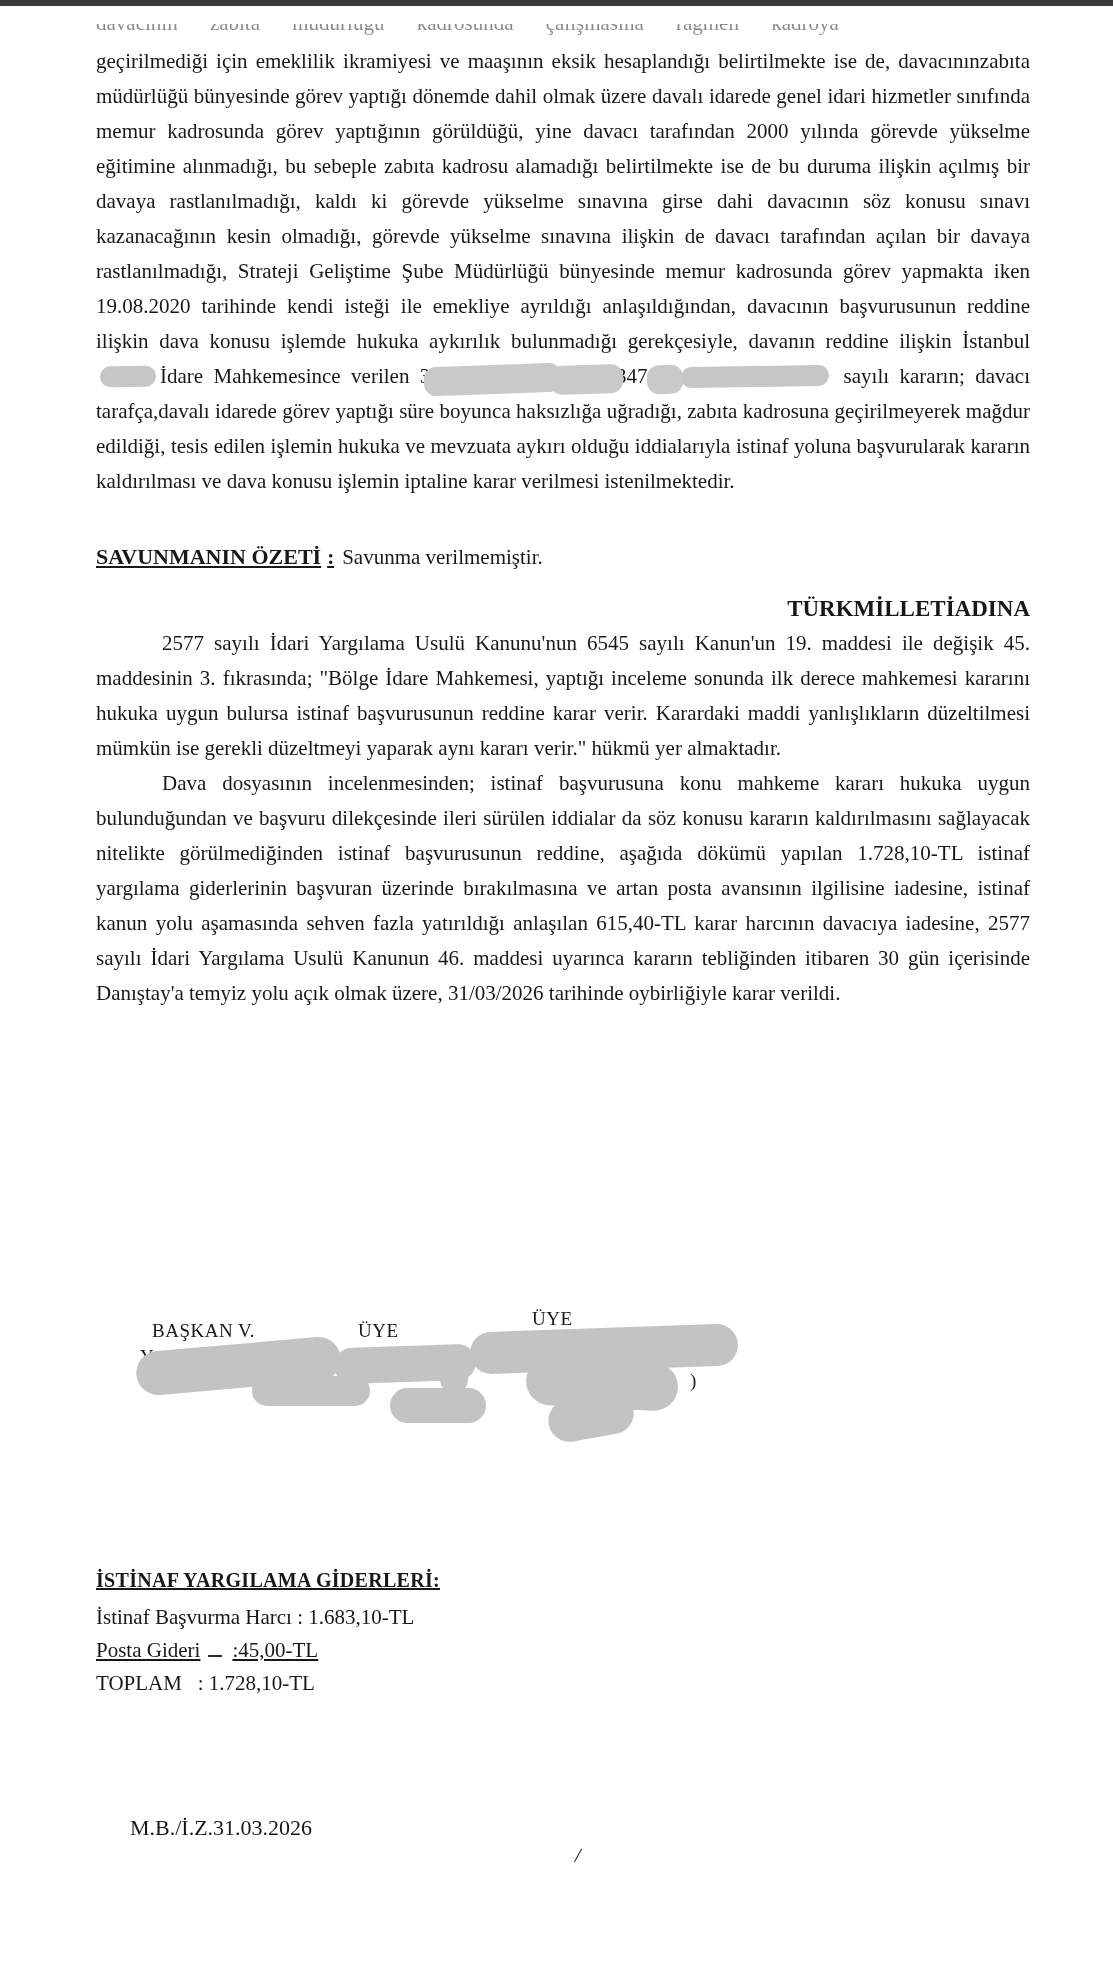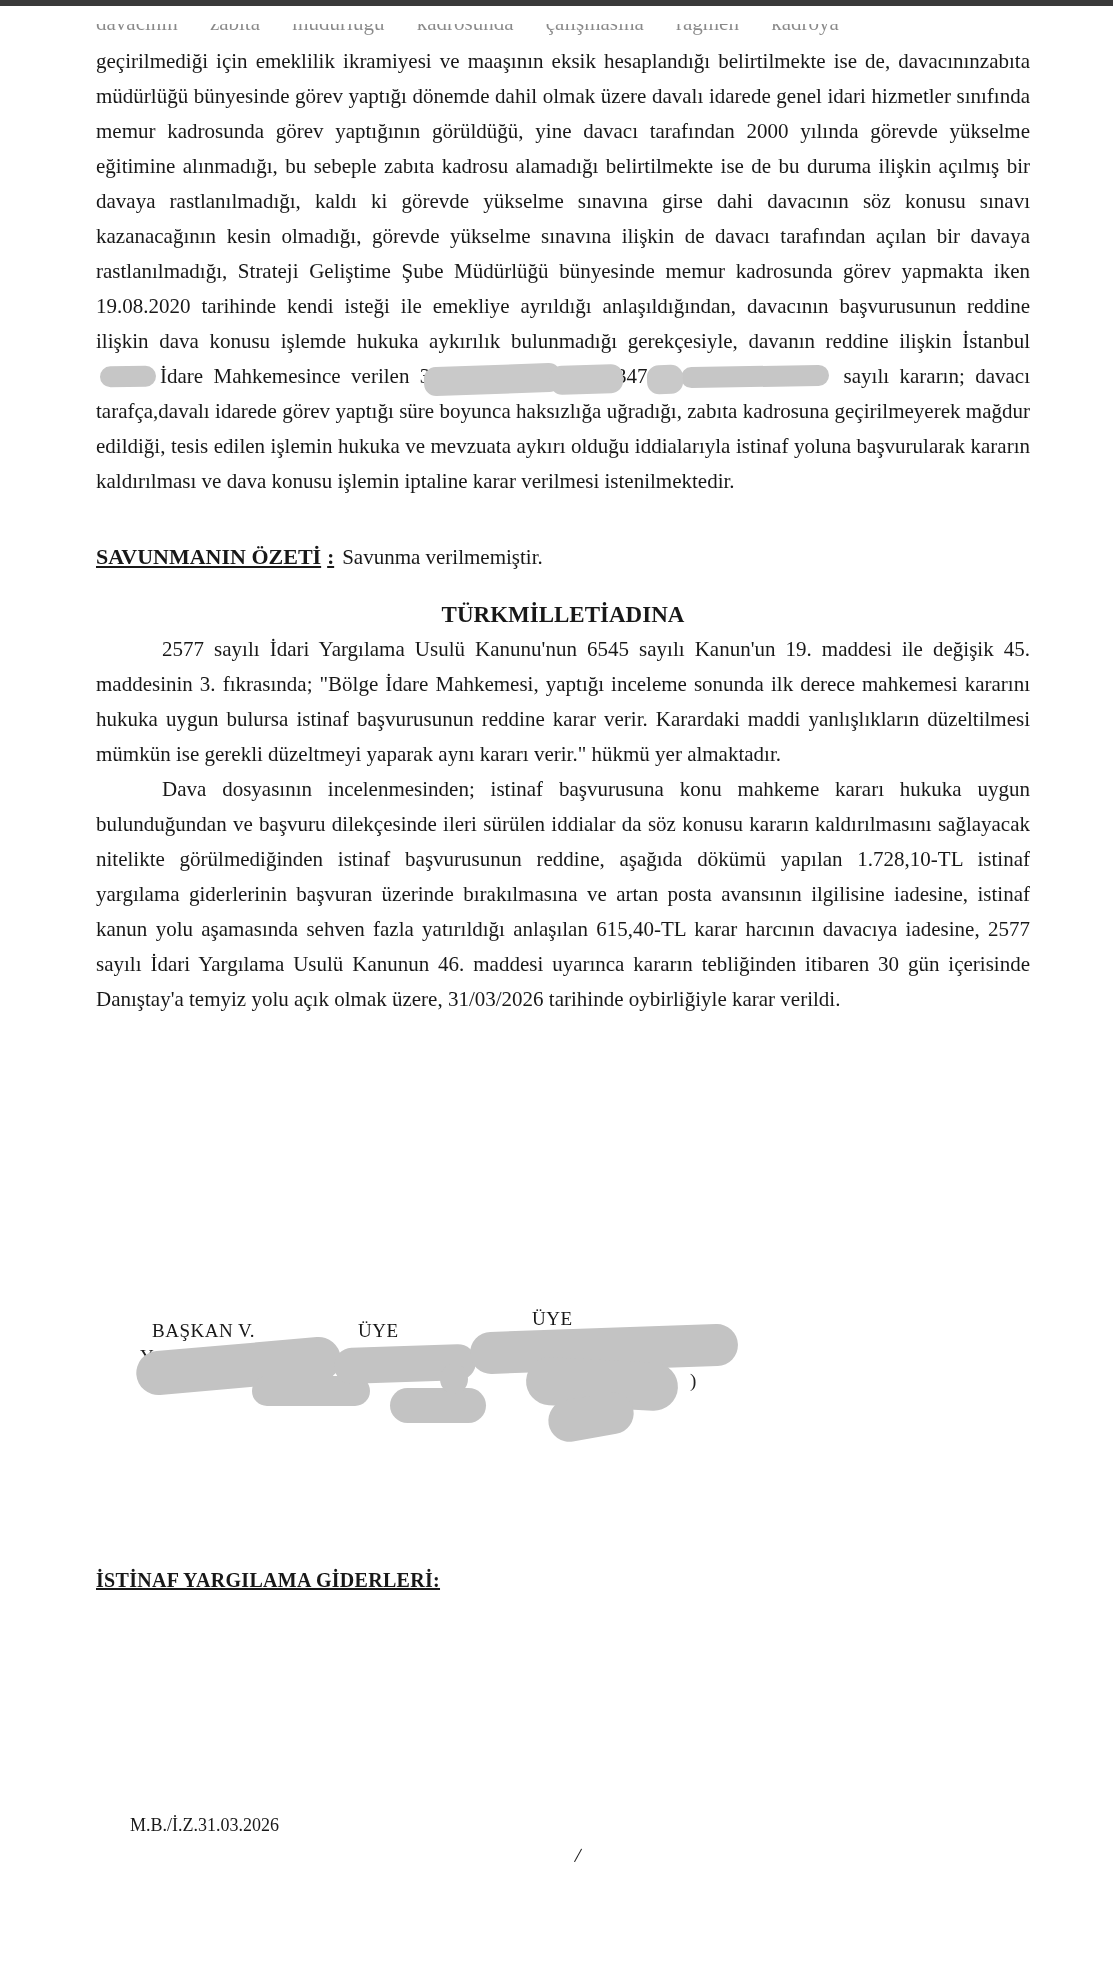--- a/index.html
+++ b/index.html
@@ -42,7 +42,7 @@
   .defense .colon{font-weight:700; text-decoration:underline; margin:0 8px 0 6px;}
 
   .center-hd{
-    margin-top:22px; text-align:center; font-weight:700; font-size:23px;
+    margin-top:16px; text-align:right; font-weight:700; font-size:23px;
   }
   .after-hd{margin-top:30px;}
 

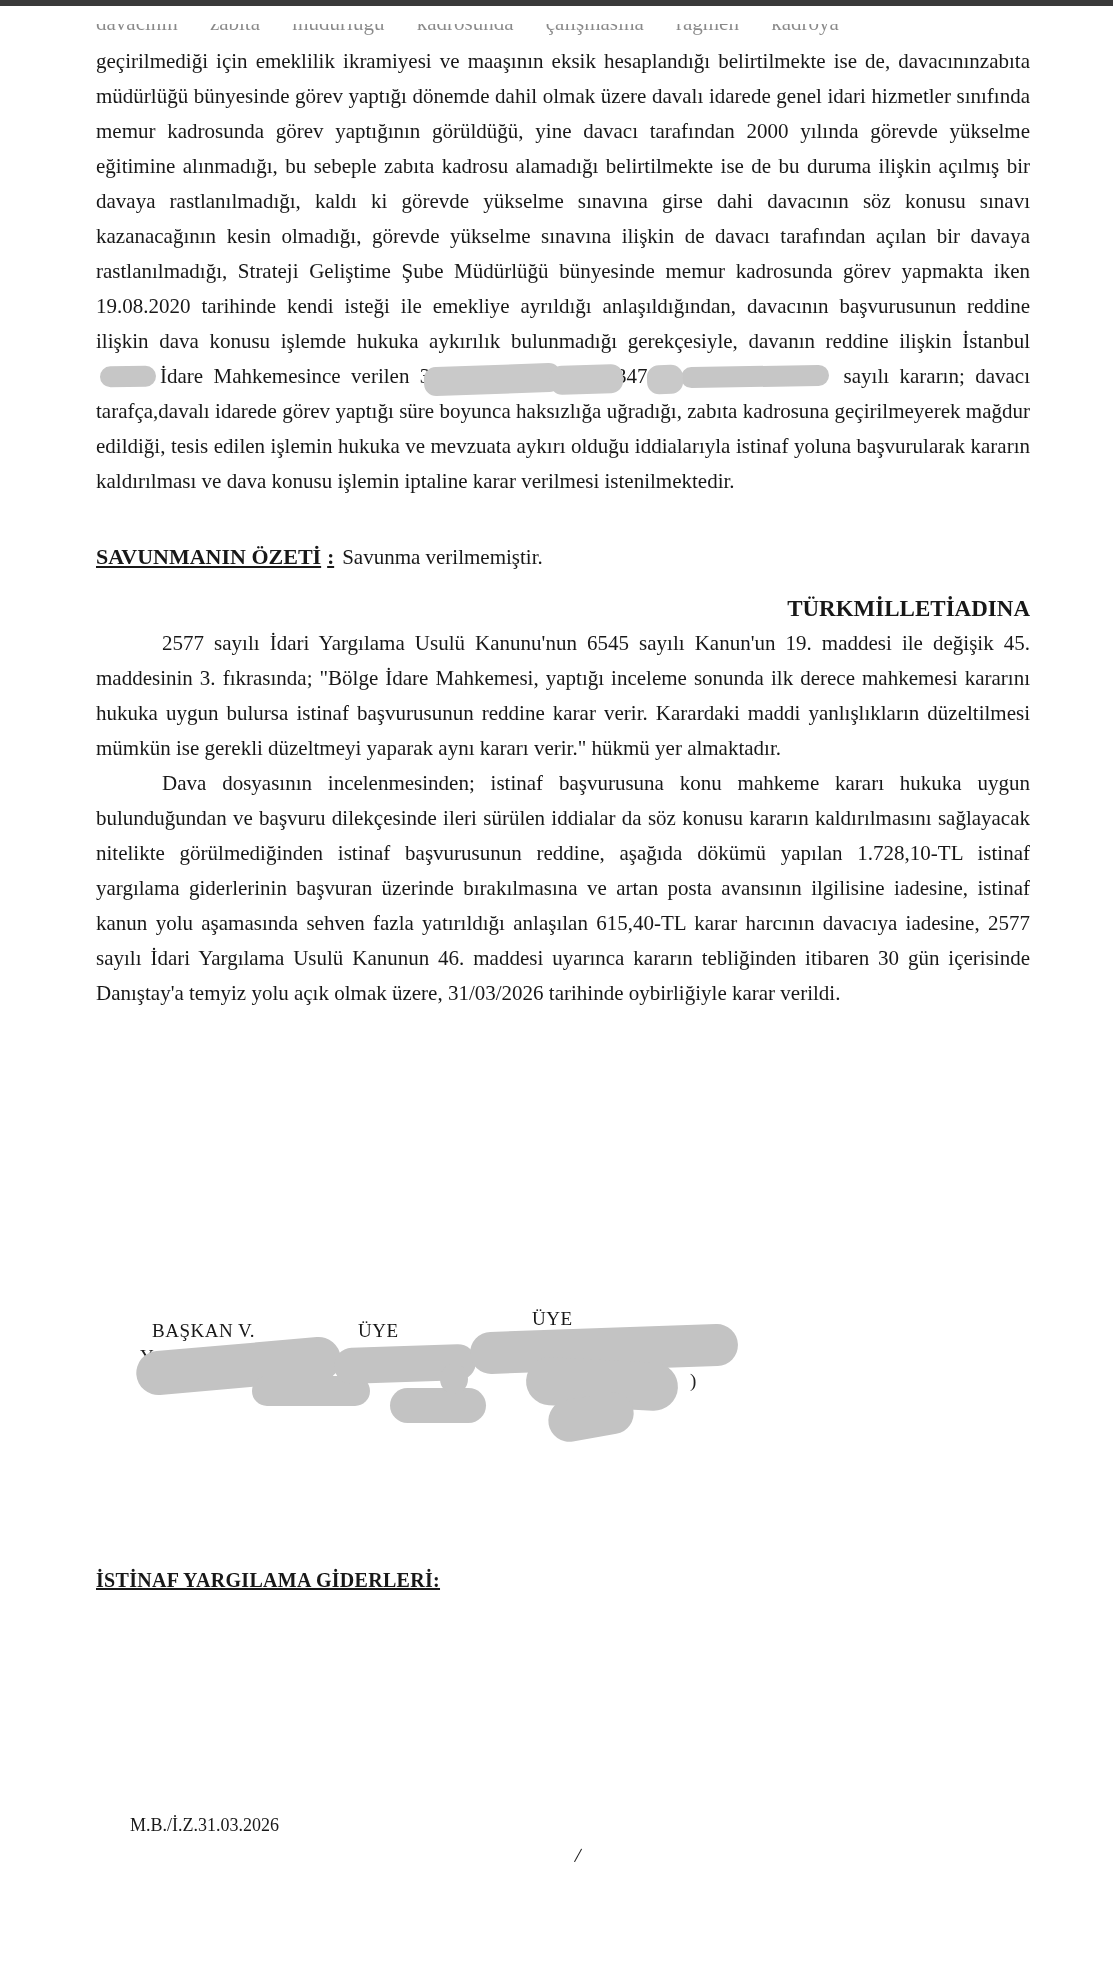--- a/index.html
+++ b/index.html
@@ -125,6 +125,11 @@
 
   <div class="costs">
     <div class="hd">İSTİNAF YARGILAMA GİDERLERİ:</div>
+    <div id="cost-rows">
+        <div class="row"><span class="lab">İstinaf Başvurma Harcı</span><span class="val"> : 1.683,10-TL</span></div>
+        <div class="row u"><span class="lab">Posta Gideri</span><i class="gap"></i><span class="val">:45,00-TL</span></div>
+        <div class="row"><span class="lab">TOPLAM</span><span class="val">   : 1.728,10-TL</span></div>
+      </div>
   </div>
 
   <div class="footer-code">M.B./İ.Z.31.03.2026</div>

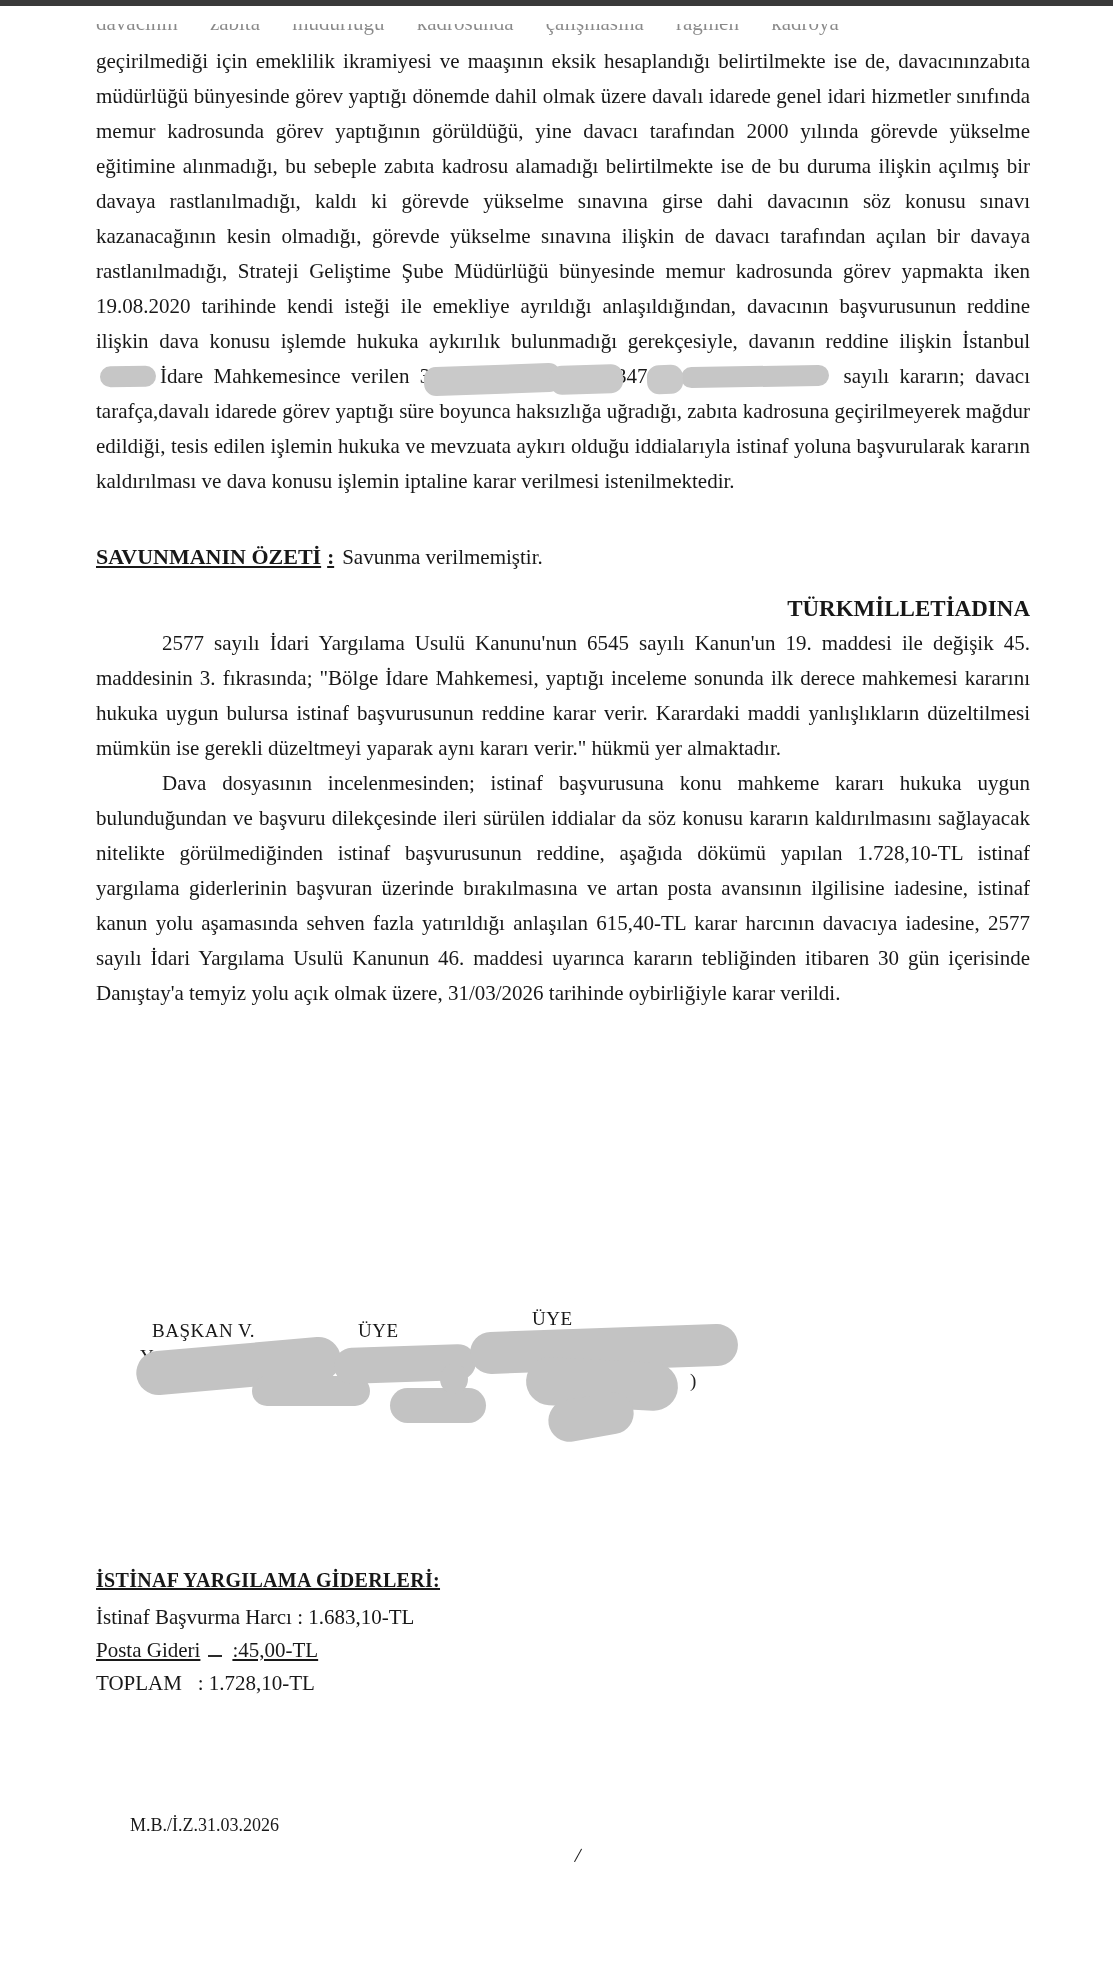--- a/index.html
+++ b/index.html
@@ -74,7 +74,7 @@
   .costs .row.u .lab, .costs .row.u .val{text-decoration:underline;}
   .costs .row.u .gap{display:inline-block; width:14px; border-bottom:2px solid #2a2a2a; height:14px; margin:0 10px 0 8px;}
 
-  .footer-code{position:absolute; left:130px; top:1815px; font-size:18px;}
+  .footer-code{position:absolute; left:130px; top:1815px; font-size:22px;}
   .page-mark{position:absolute; left:575px; top:1843px; font-size:21px; transform:rotate(10deg);}
 </style>
 </head>

